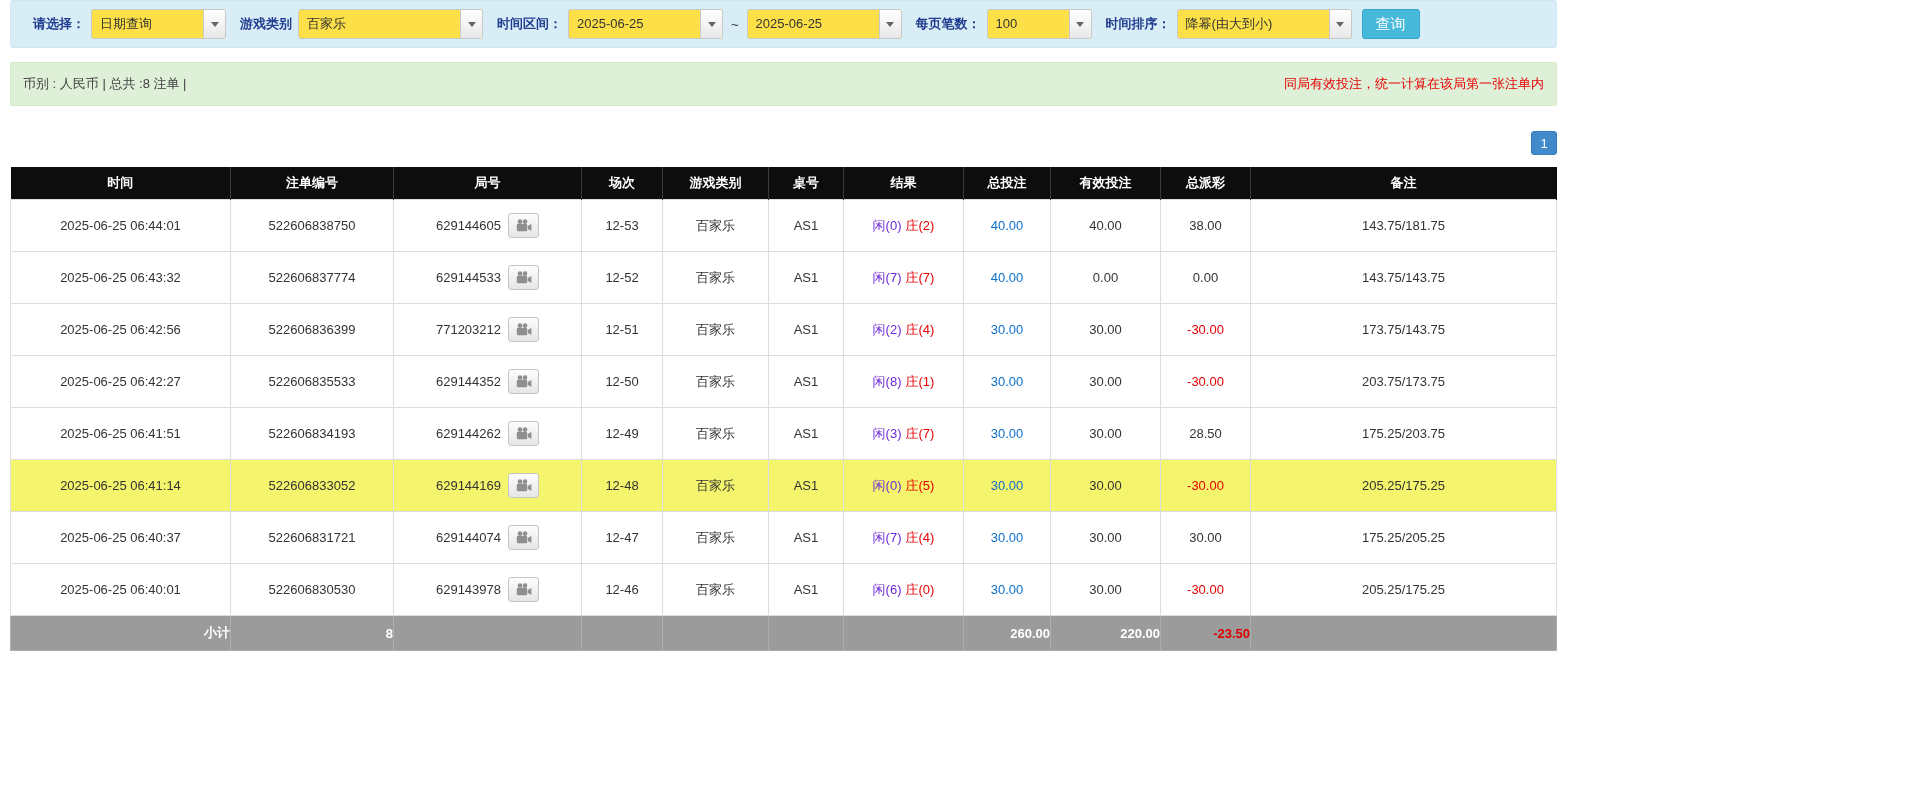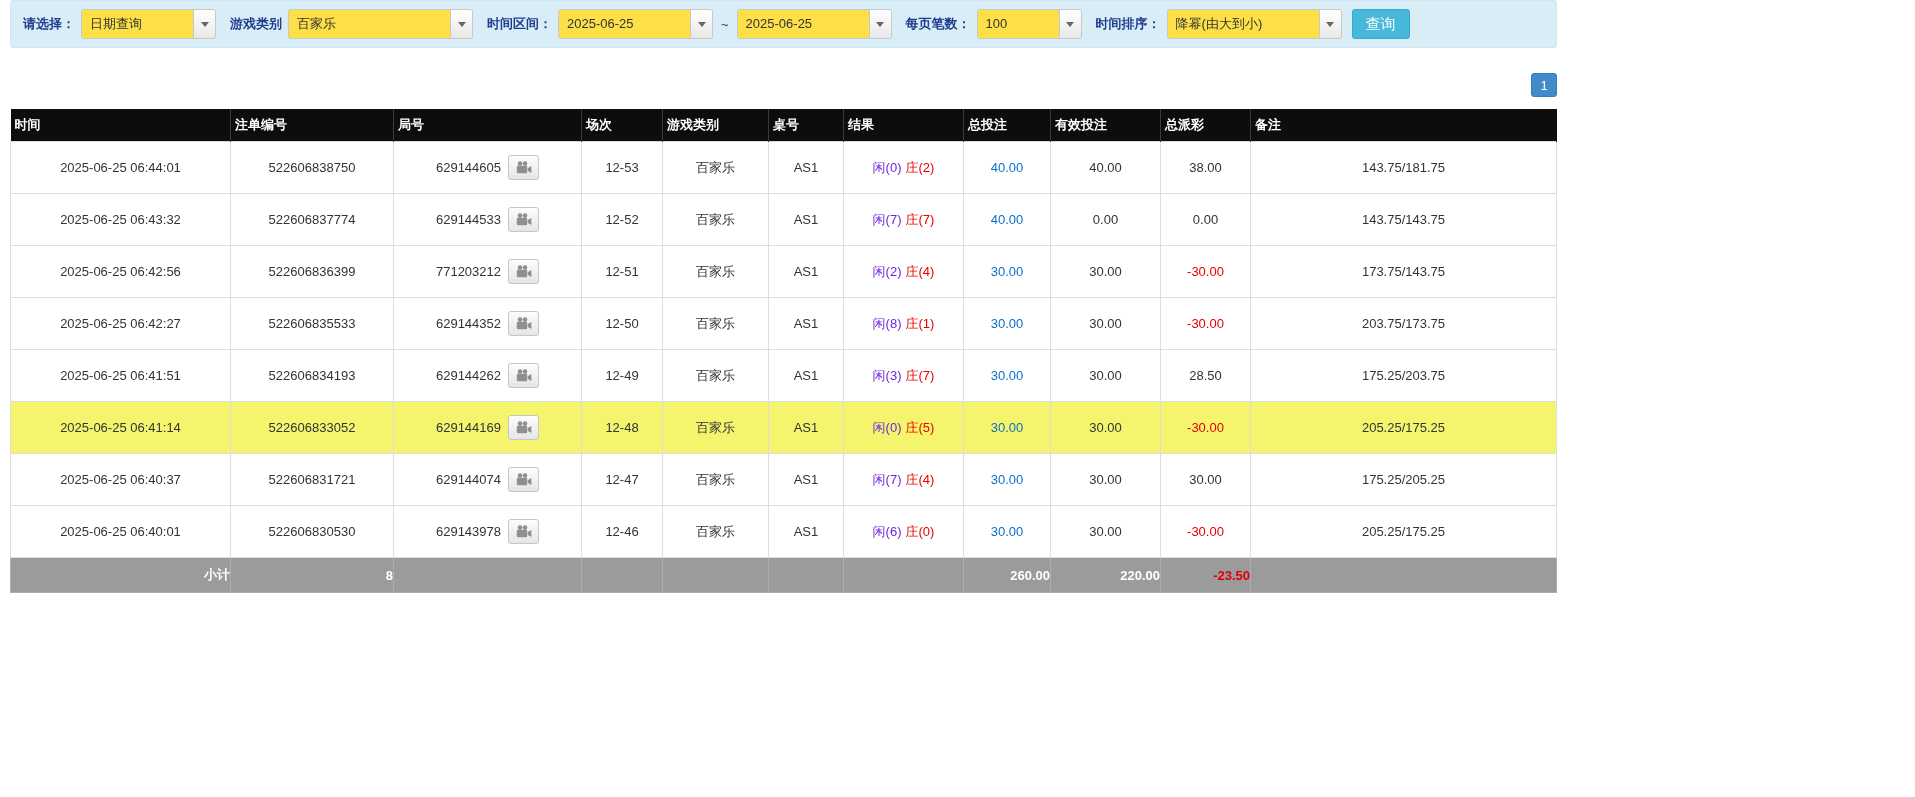--- a/index.html
+++ b/index.html
@@ -35,7 +35,7 @@
     color: #203c8f;
     margin-left: 8px;
   }
-  .flabel:first-child { margin-left: 2px; }
+  .flabel:first-child { margin-left: 12px; }
   .combo {
     display: inline-flex;
     height: 30px;

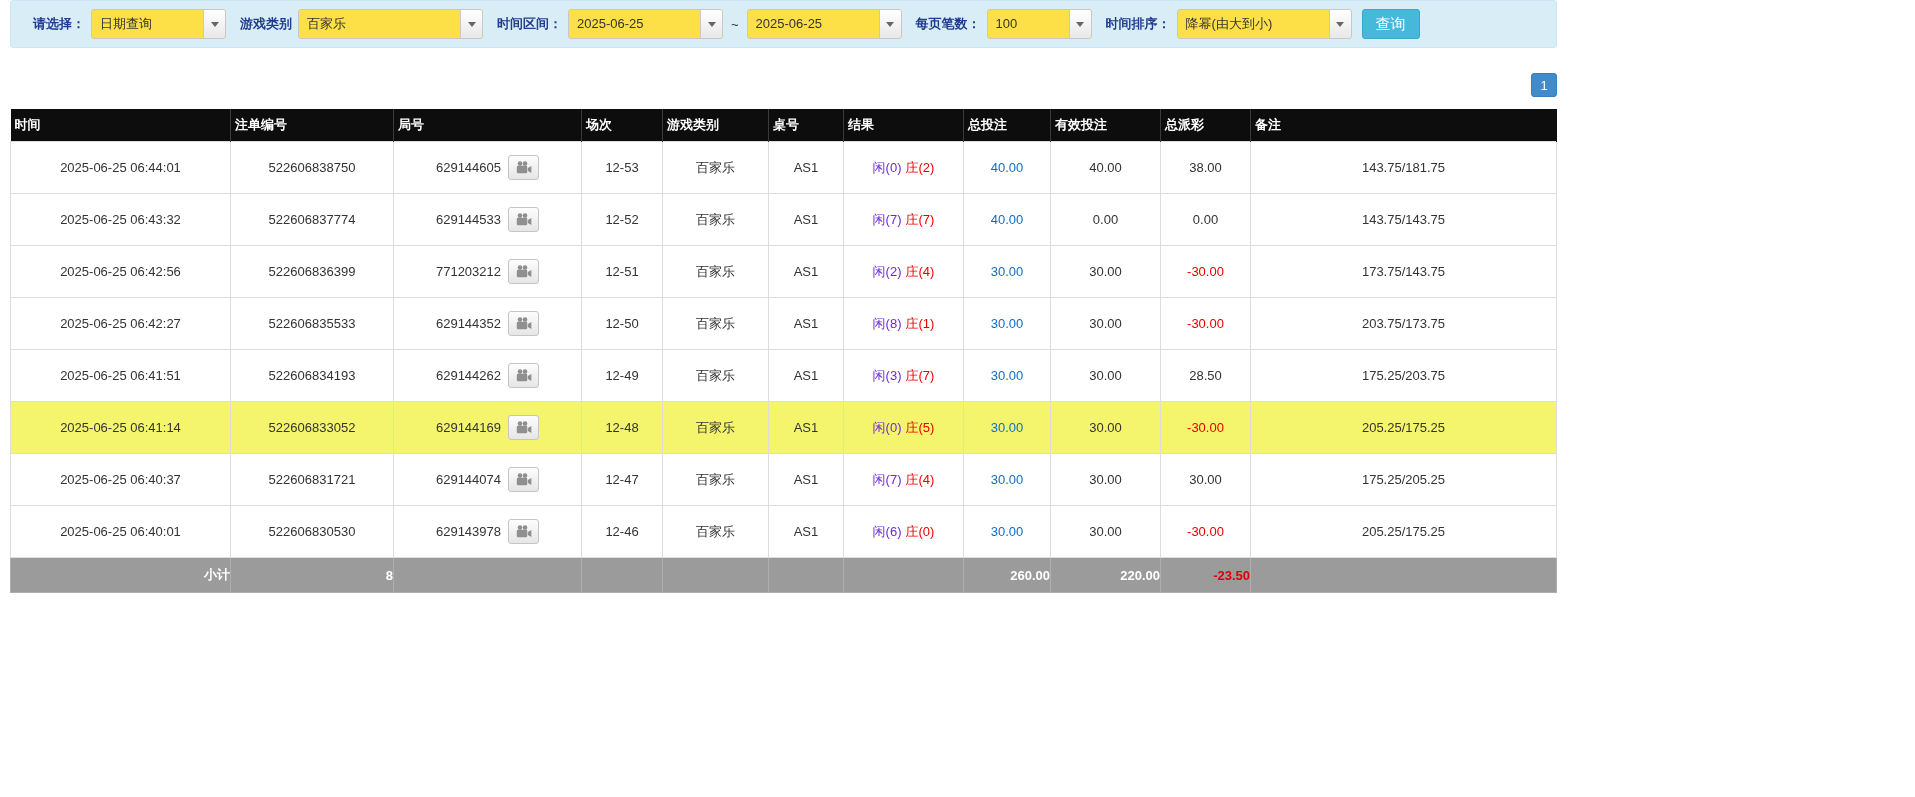--- a/index.html
+++ b/index.html
@@ -235,6 +235,10 @@
     <button class="search-btn">查询</button>
   </div>
 
+  <div class="summary-bar">
+    <span class="summary-left">币别 : 人民币 | 总共 :8 注单 |</span>
+    <span class="summary-right">同局有效投注，统一计算在该局第一张注单内</span>
+  </div>
 
   <div class="pagination-row">
     <button class="page-btn">1</button>

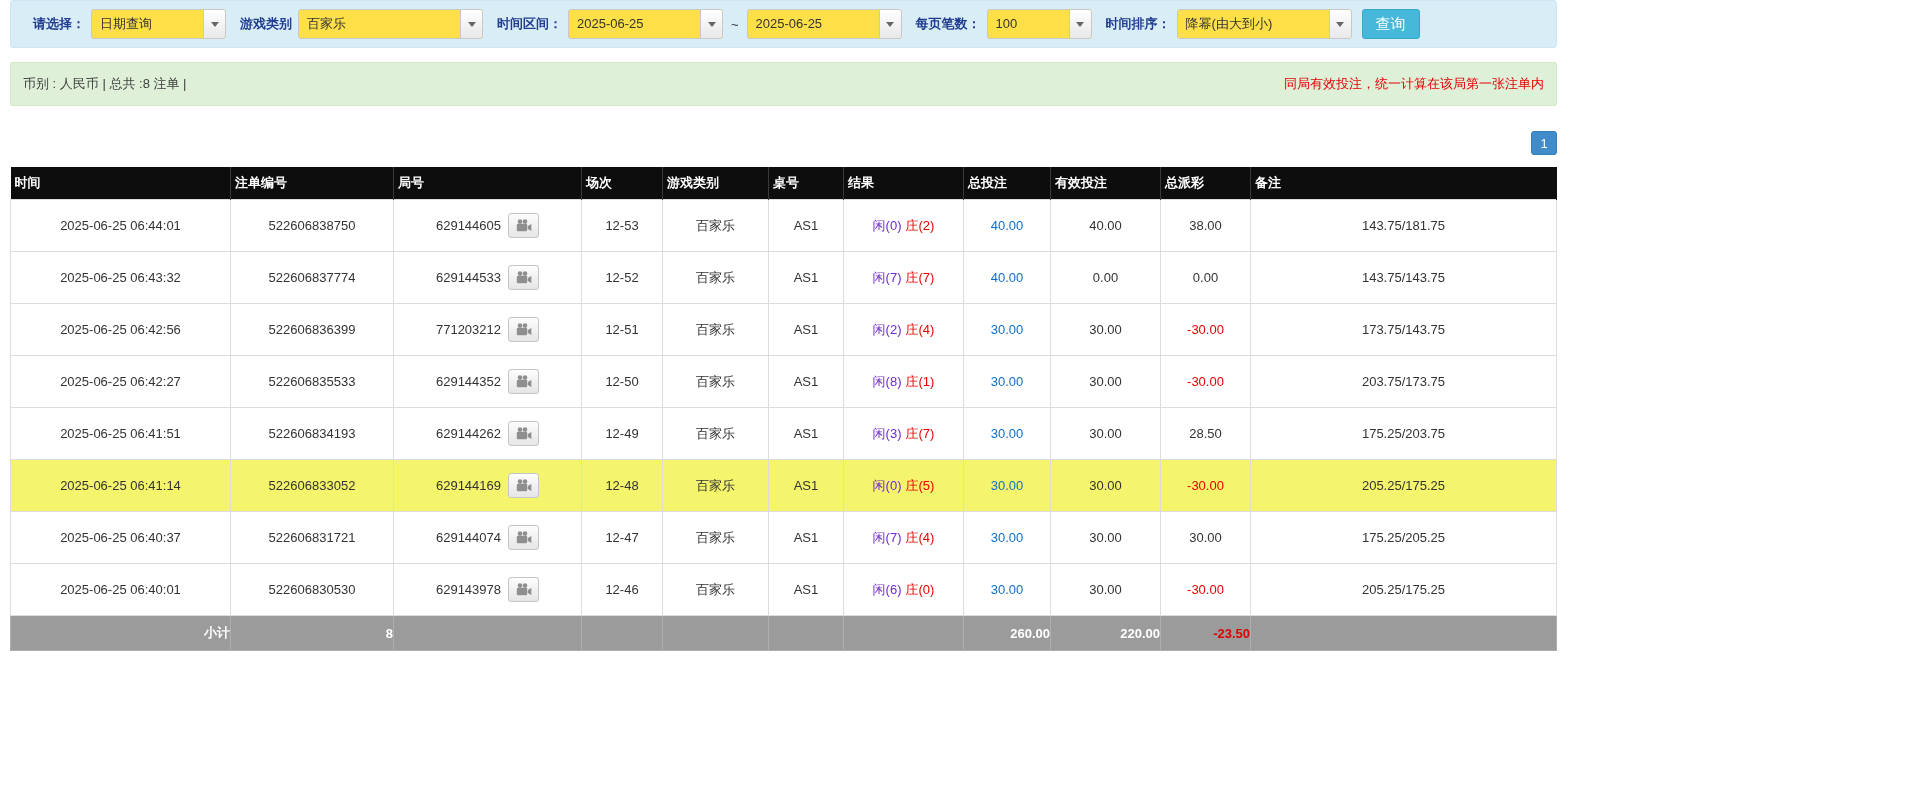--- a/index.html
+++ b/index.html
@@ -130,7 +130,7 @@
     font-size: 13px;
     font-weight: bold;
     padding: 7px 4px;
-    text-align: left;
+    text-align: center;
     border-right: 1px solid #3a3a3a;
   }
   thead th:last-child { border-right: 1px solid #0d0d0d; }

